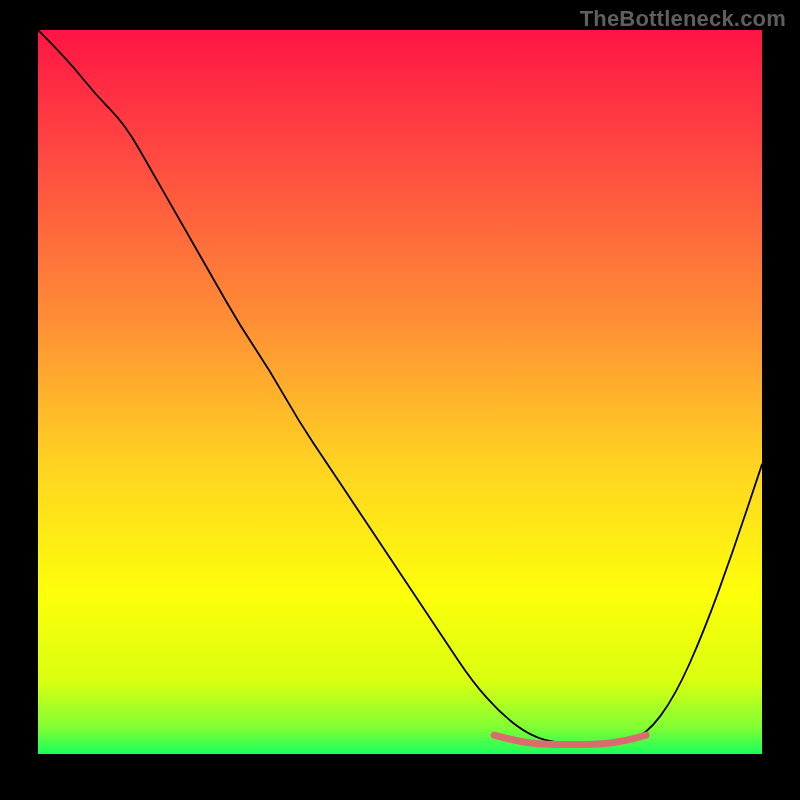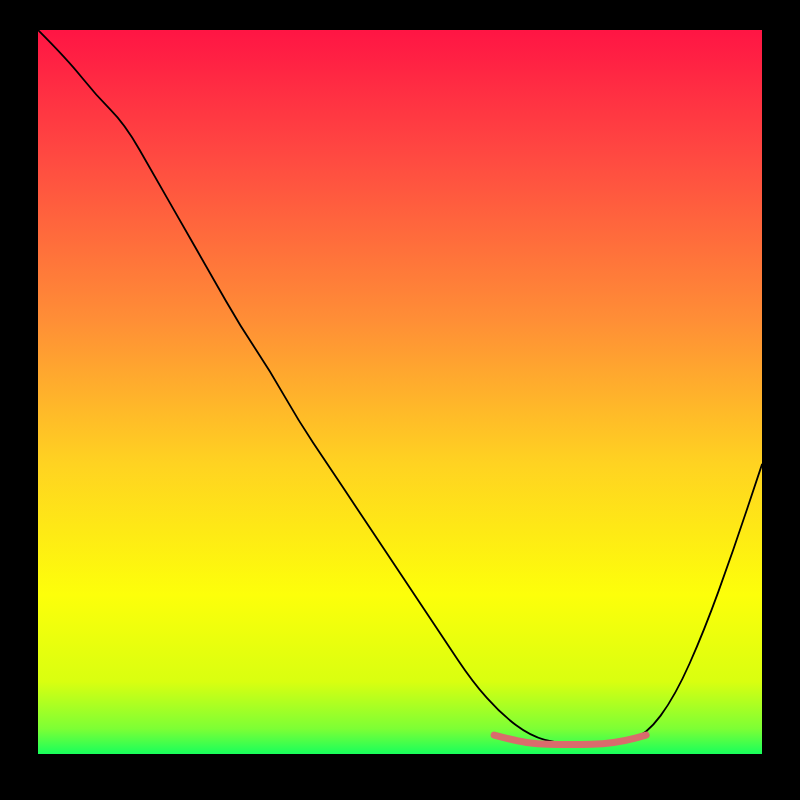--- a/index.html
+++ b/index.html
@@ -43,6 +43,7 @@
 <body>
 
 <div class="container">
+  <div class="watermark">TheBottleneck.com</div>
   <div class="plot">
     <svg viewBox="0 0 724 724" preserveAspectRatio="none">
       <defs>

